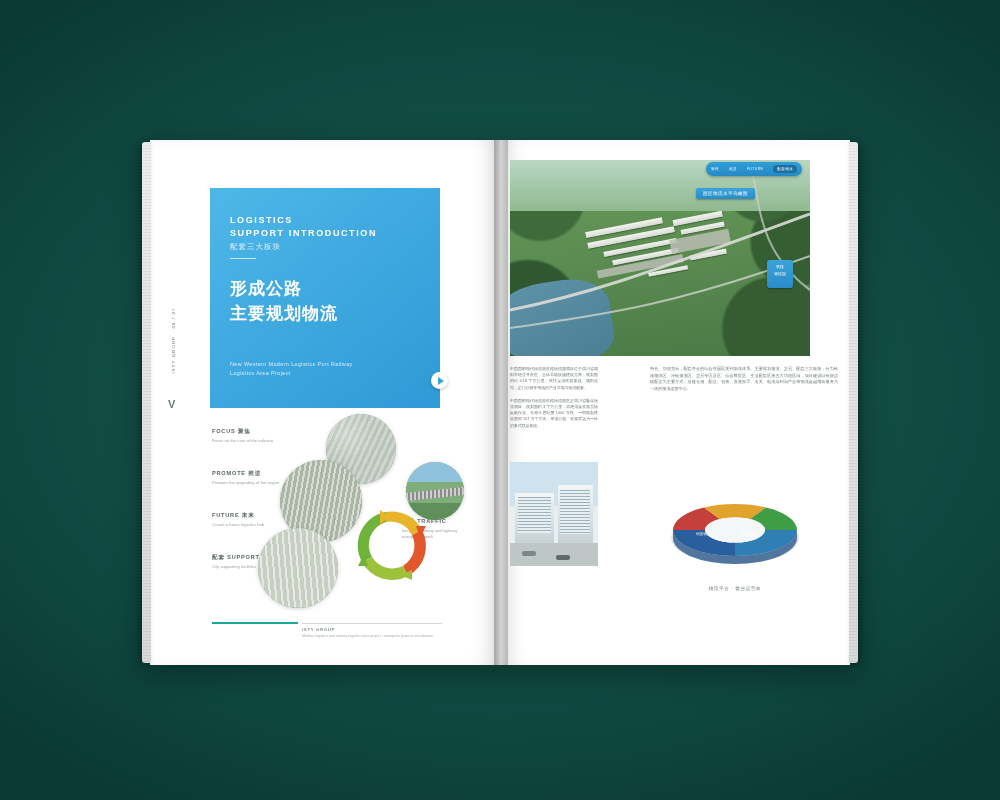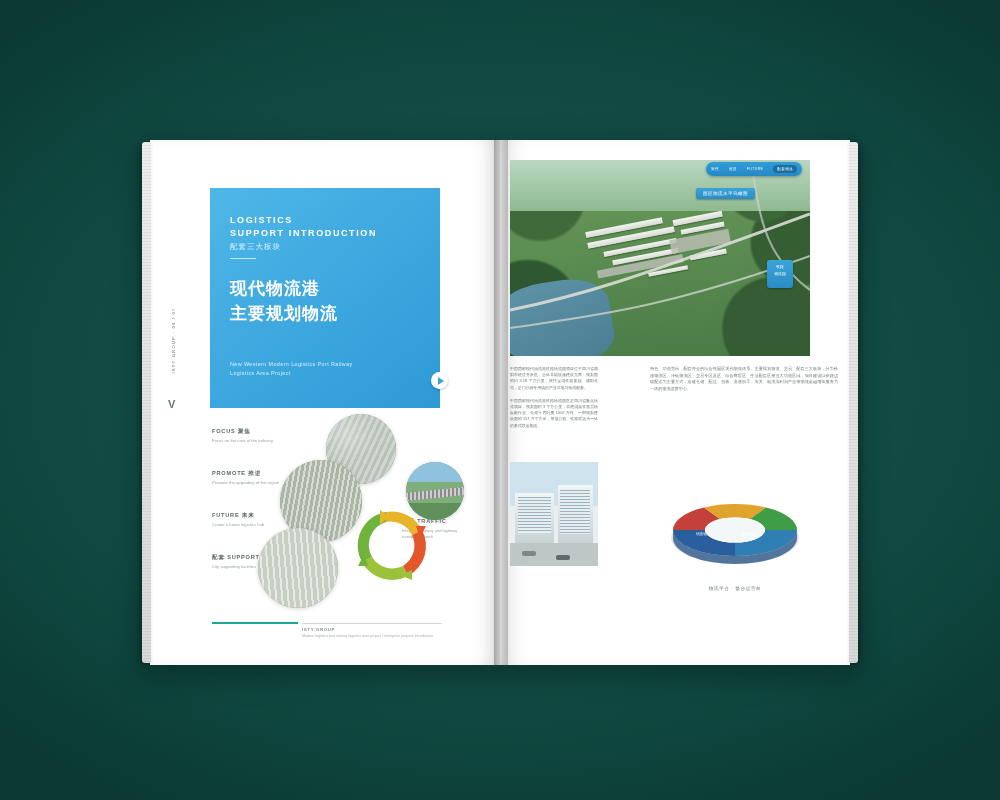--- a/index.html
+++ b/index.html
@@ -252,7 +252,7 @@
       <div class="hero-sub">配套三大板块</div>
       <div class="hero-rule"></div>
       <div class="hero-cn">
-        <div>现代物流港</div>
+        <div>形成公路</div>
         <div>主要规划物流</div>
       </div>
       <div class="hero-en2">

